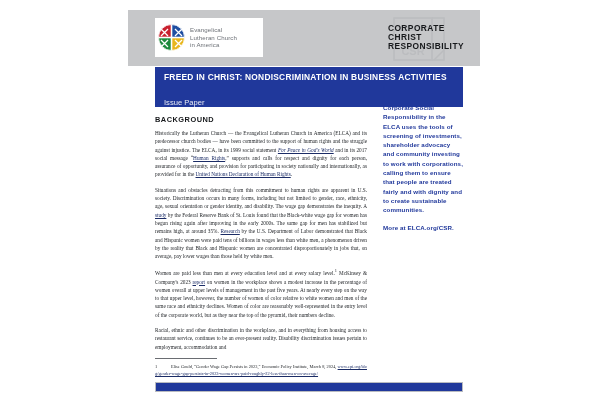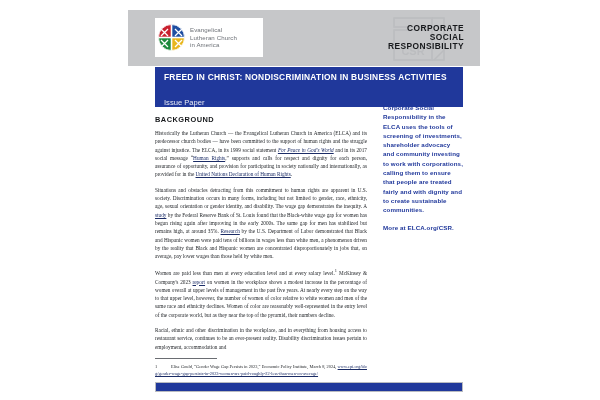--- a/index.html
+++ b/index.html
@@ -75,7 +75,6 @@
     position: absolute;
     right: 16px;
     top: 14px;
-    text-align: right;
     font-size: 8.4px;
     line-height: 9.2px;
     font-weight: bold;

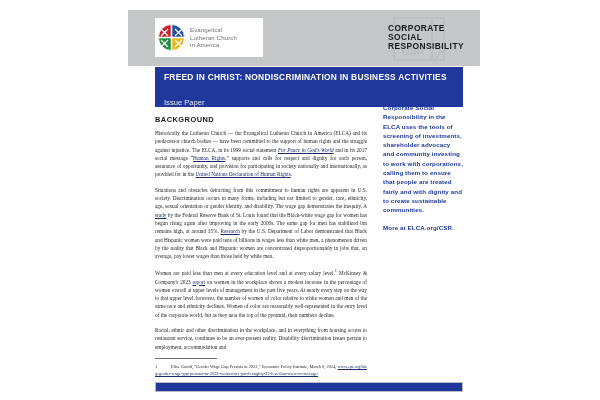--- a/index.html
+++ b/index.html
@@ -253,7 +253,7 @@
 
     <div class="csr-title">
       <div>CORPORATE</div>
-      <div>SOCIAL</div>
+      <div>CHRIST</div>
       <div>RESPONSIBILITY</div>
     </div>
   </div>

